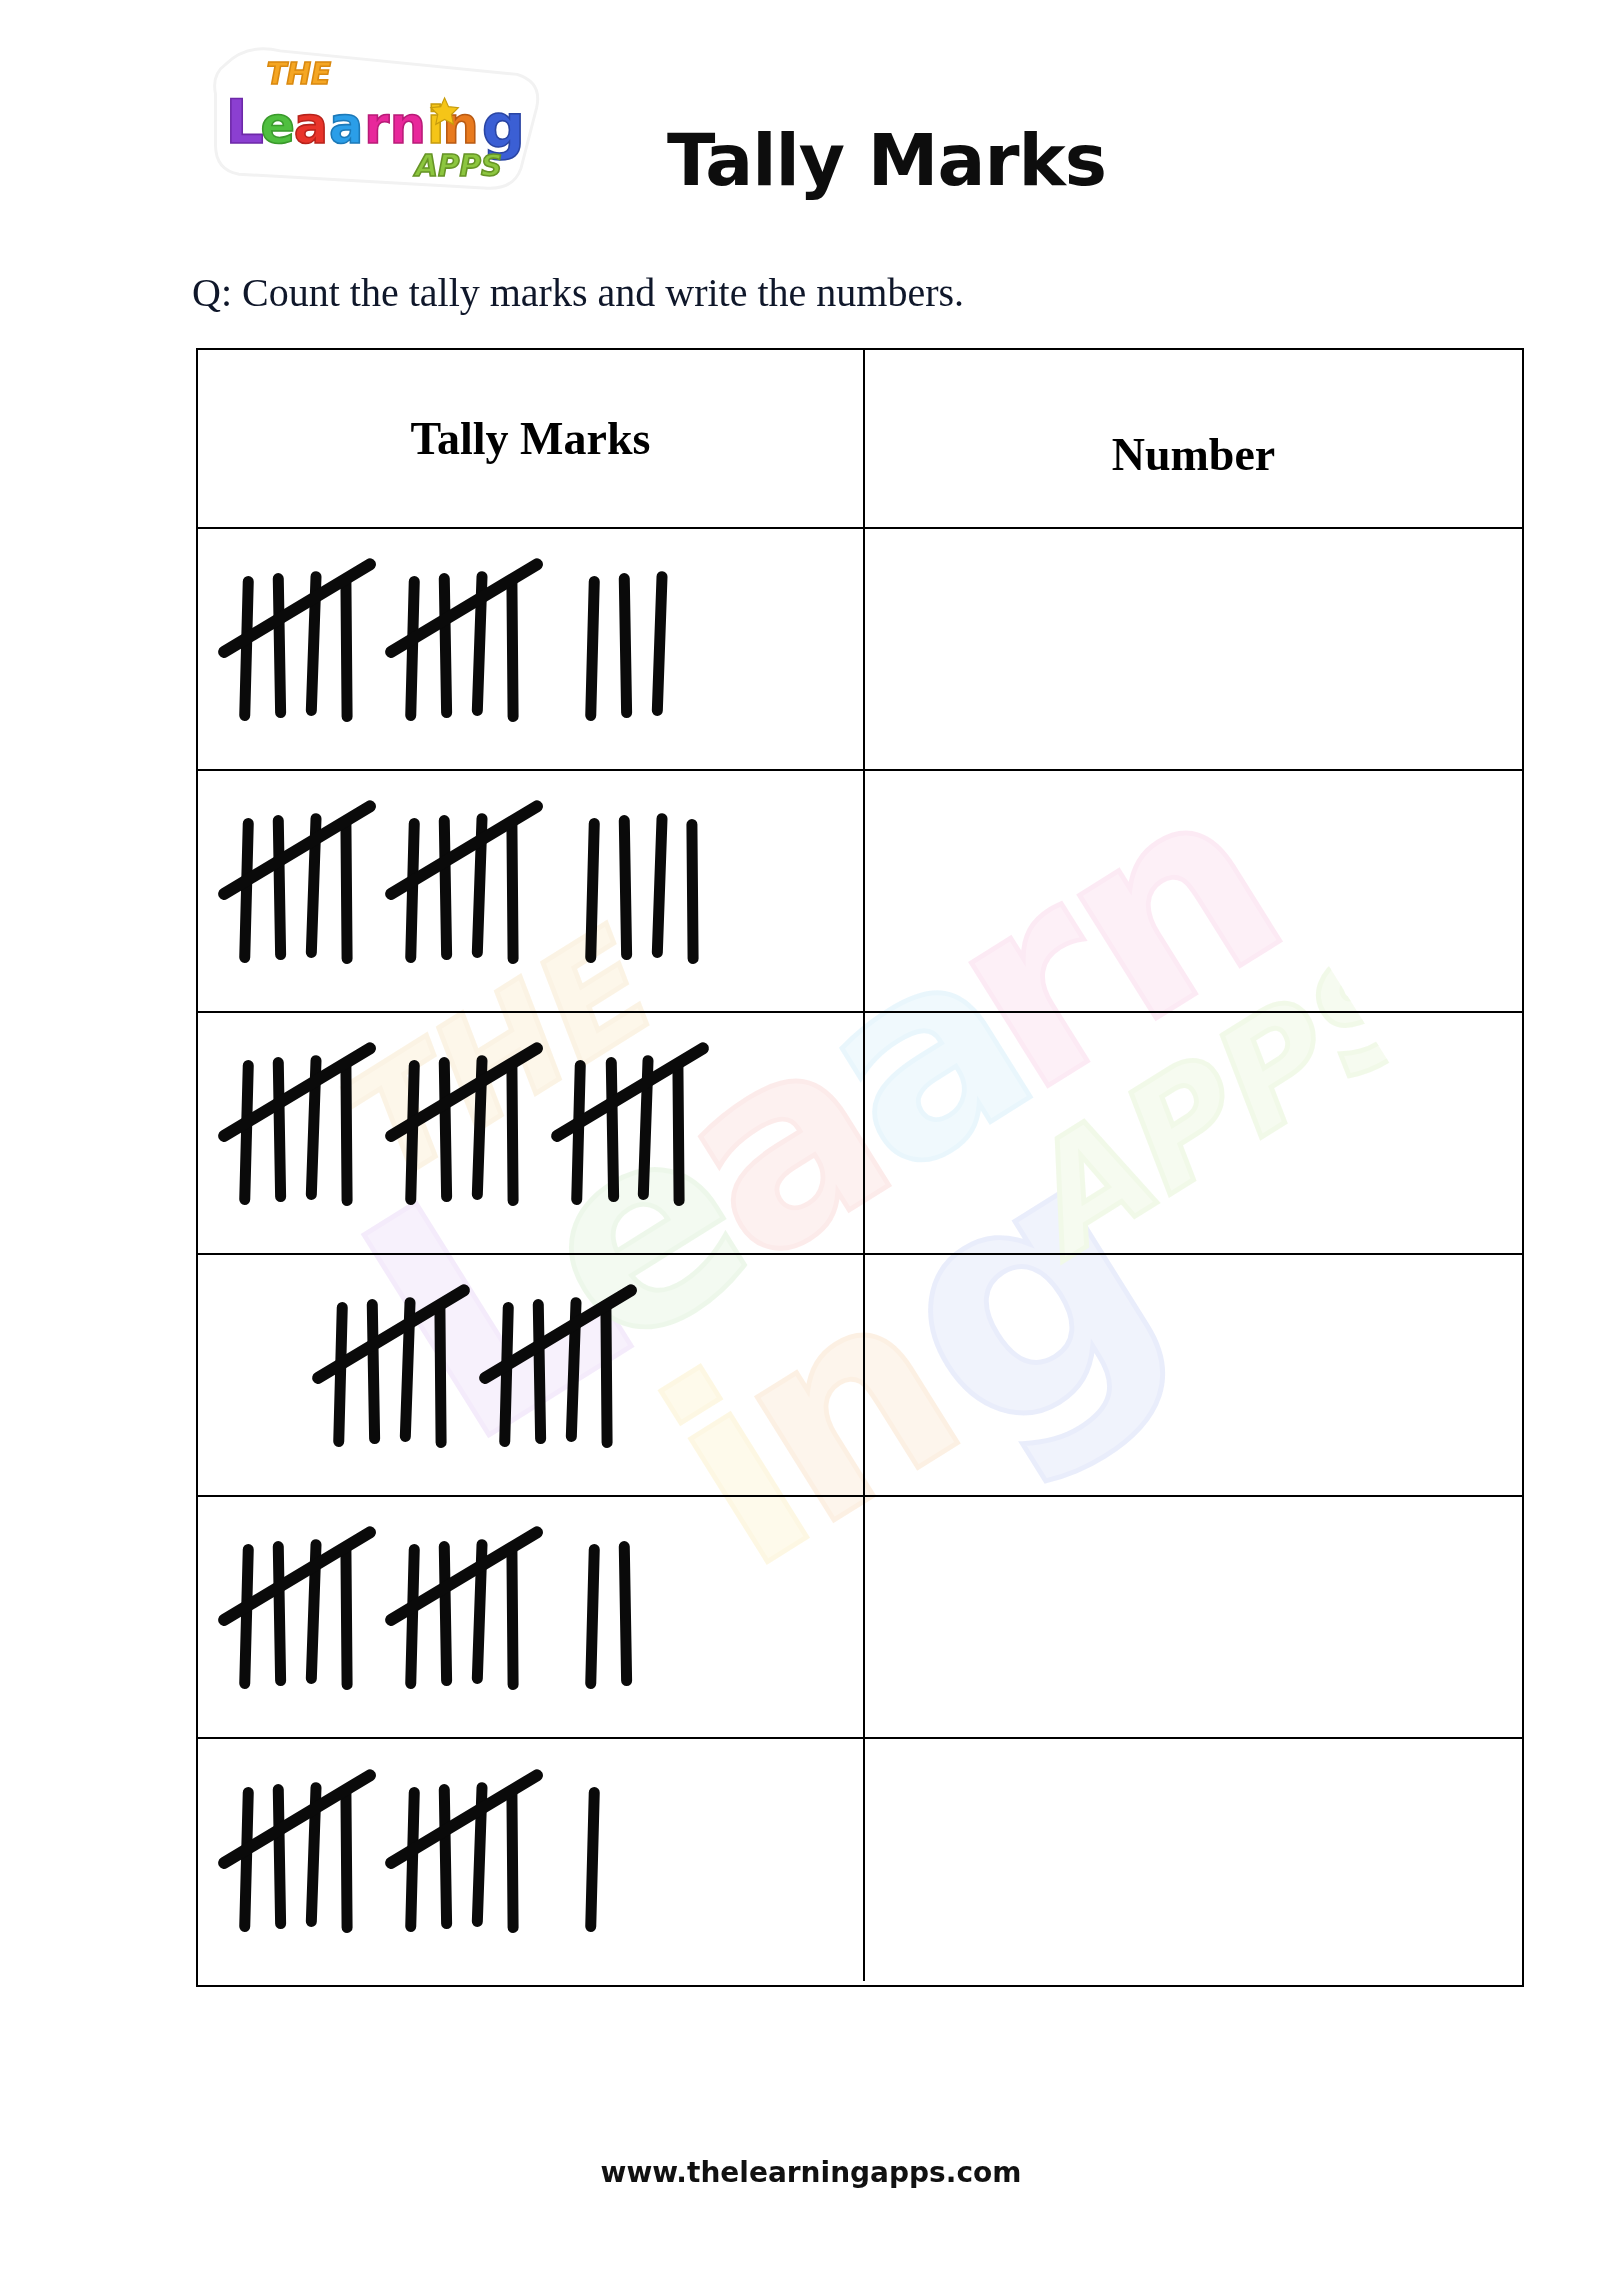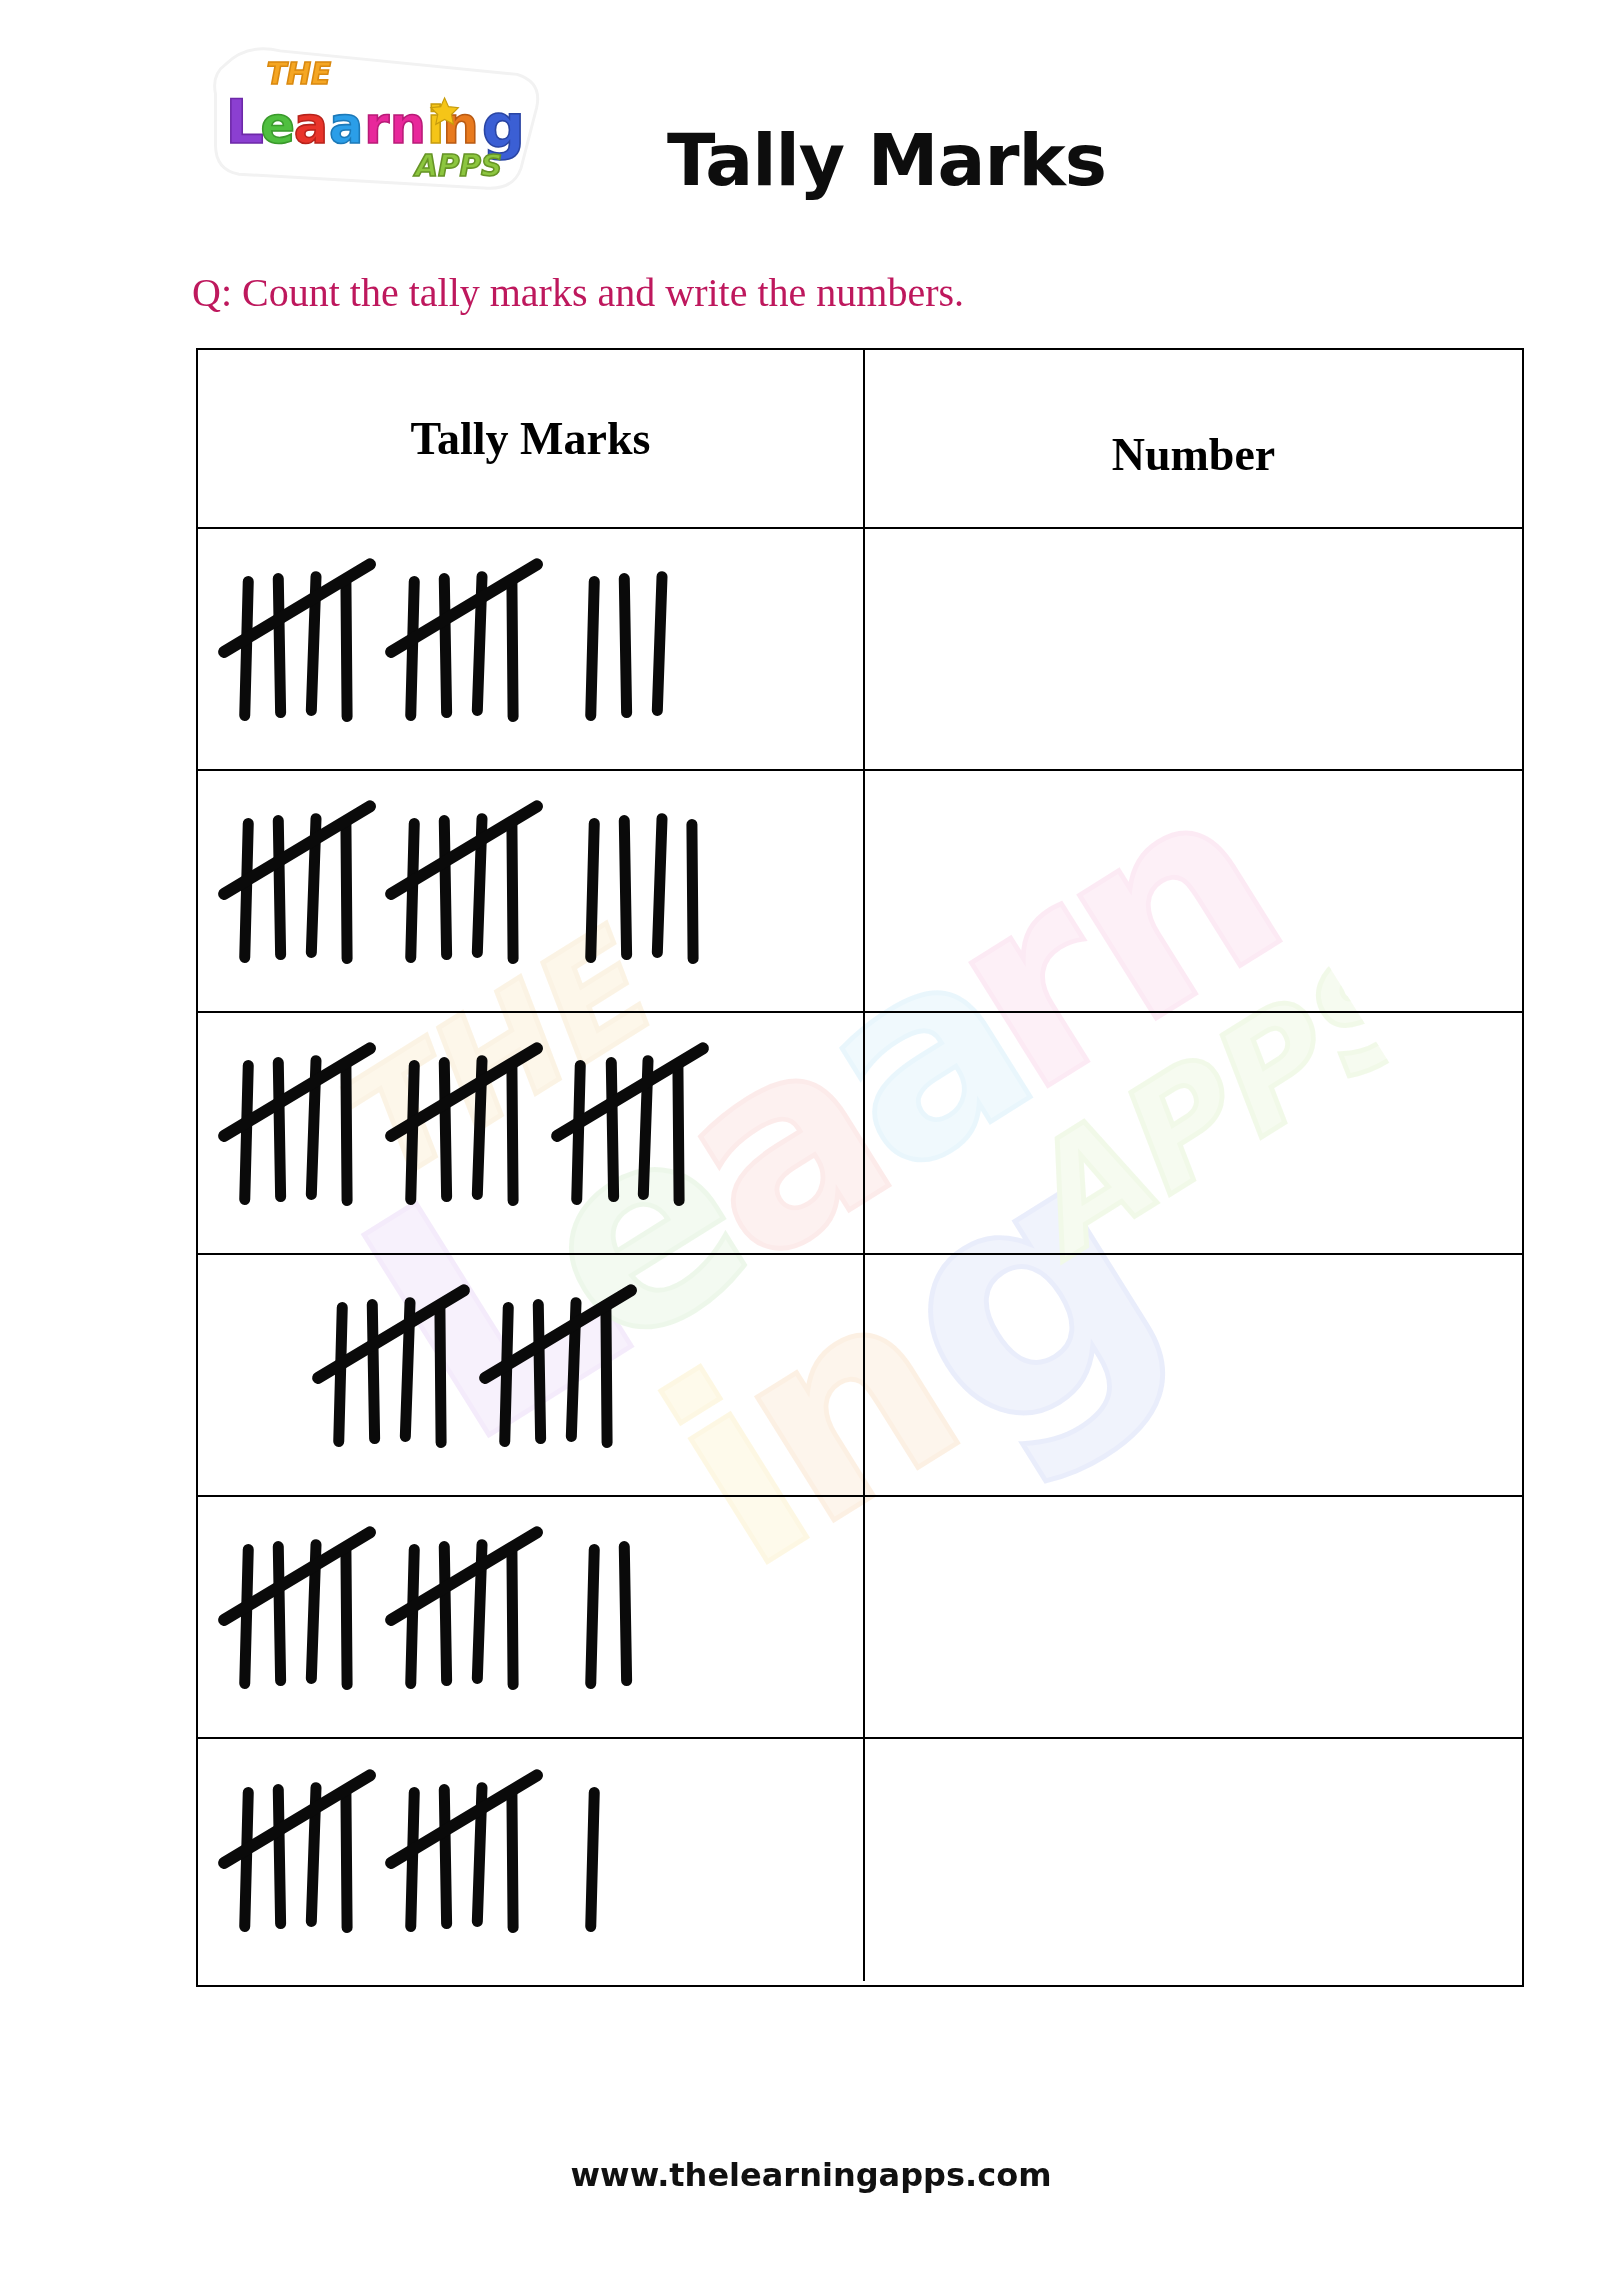--- a/index.html
+++ b/index.html
@@ -65,7 +65,7 @@
     top: 271px;
     font-family: "Liberation Serif", "DejaVu Serif", serif;
     font-size: 40px;
-    color: #be185d;
+    color: #0f172a;
     line-height: 1.1;
     white-space: nowrap;
   }

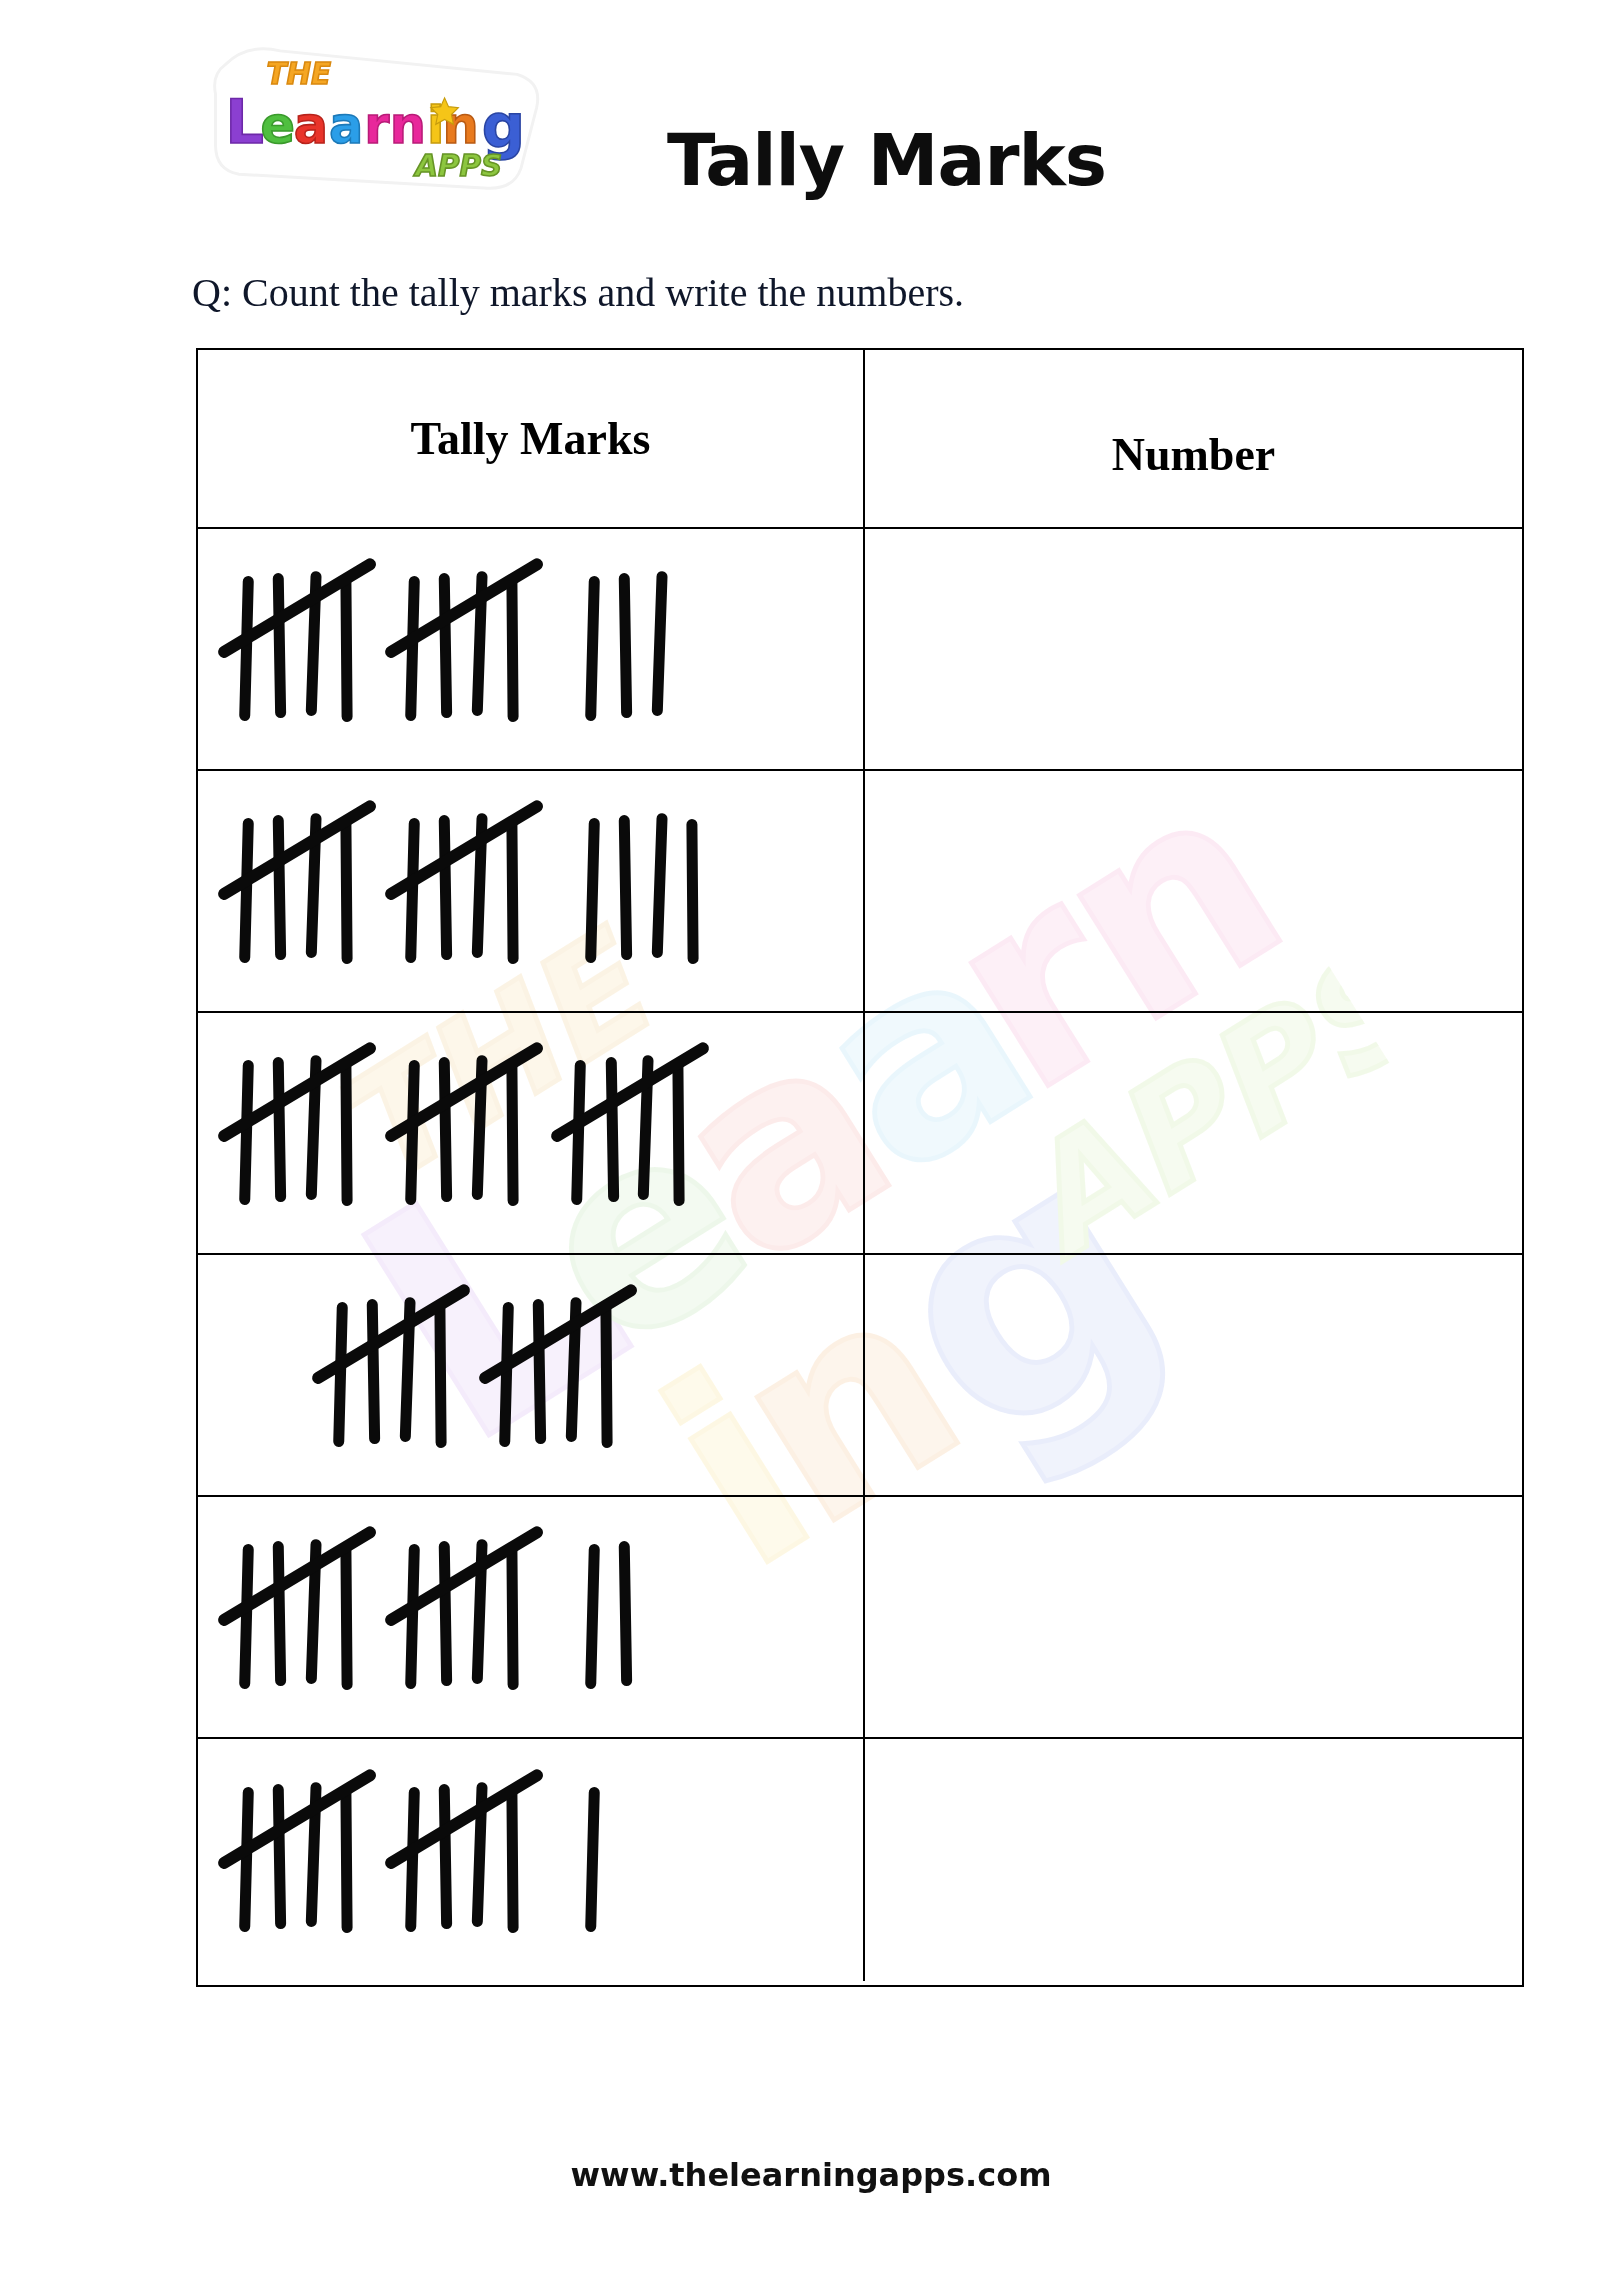--- a/index.html
+++ b/index.html
@@ -194,7 +194,7 @@
     width: 1622px;
     text-align: center;
     font-family: "DejaVu Sans", "Liberation Sans", sans-serif;
-    font-size: 32px;
+    font-size: 28px;
     font-weight: 700;
     color: #111111;
   }

